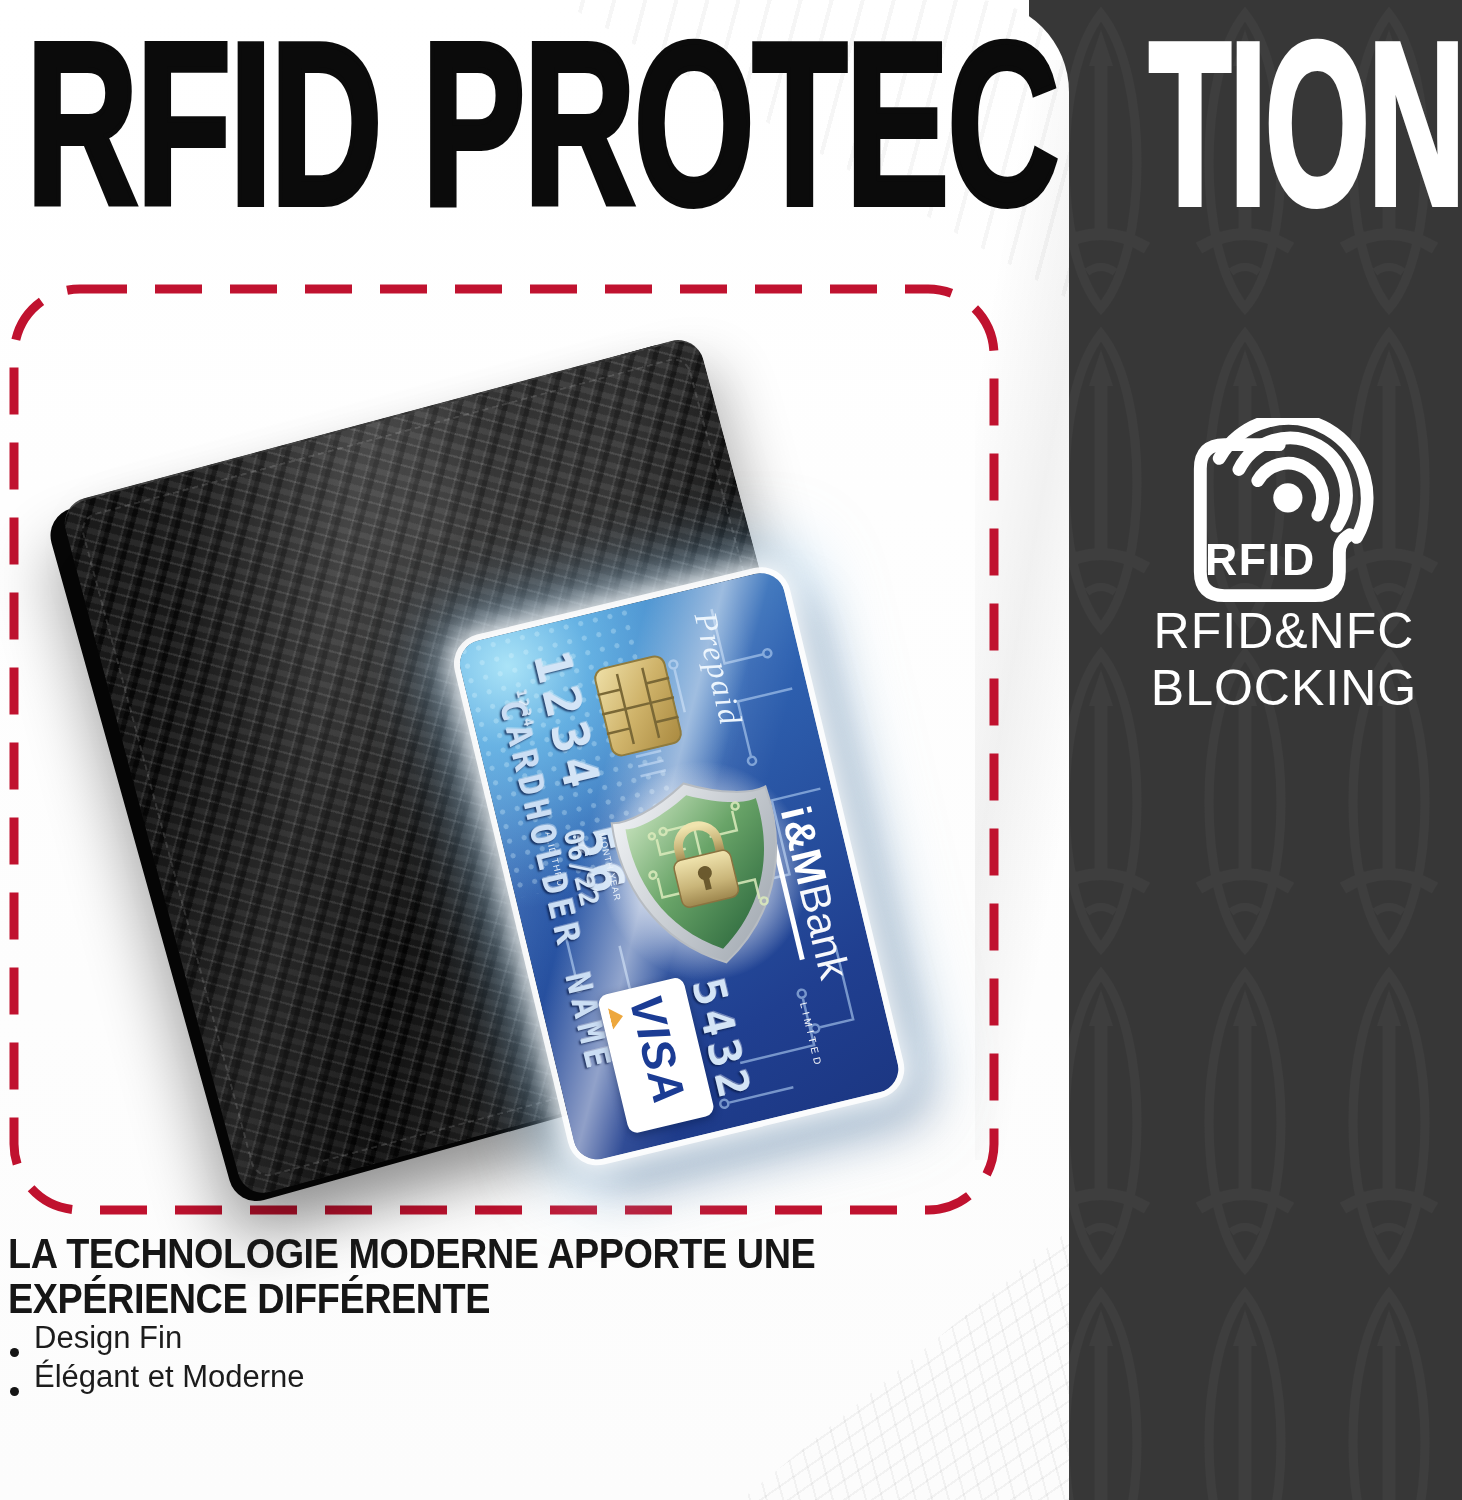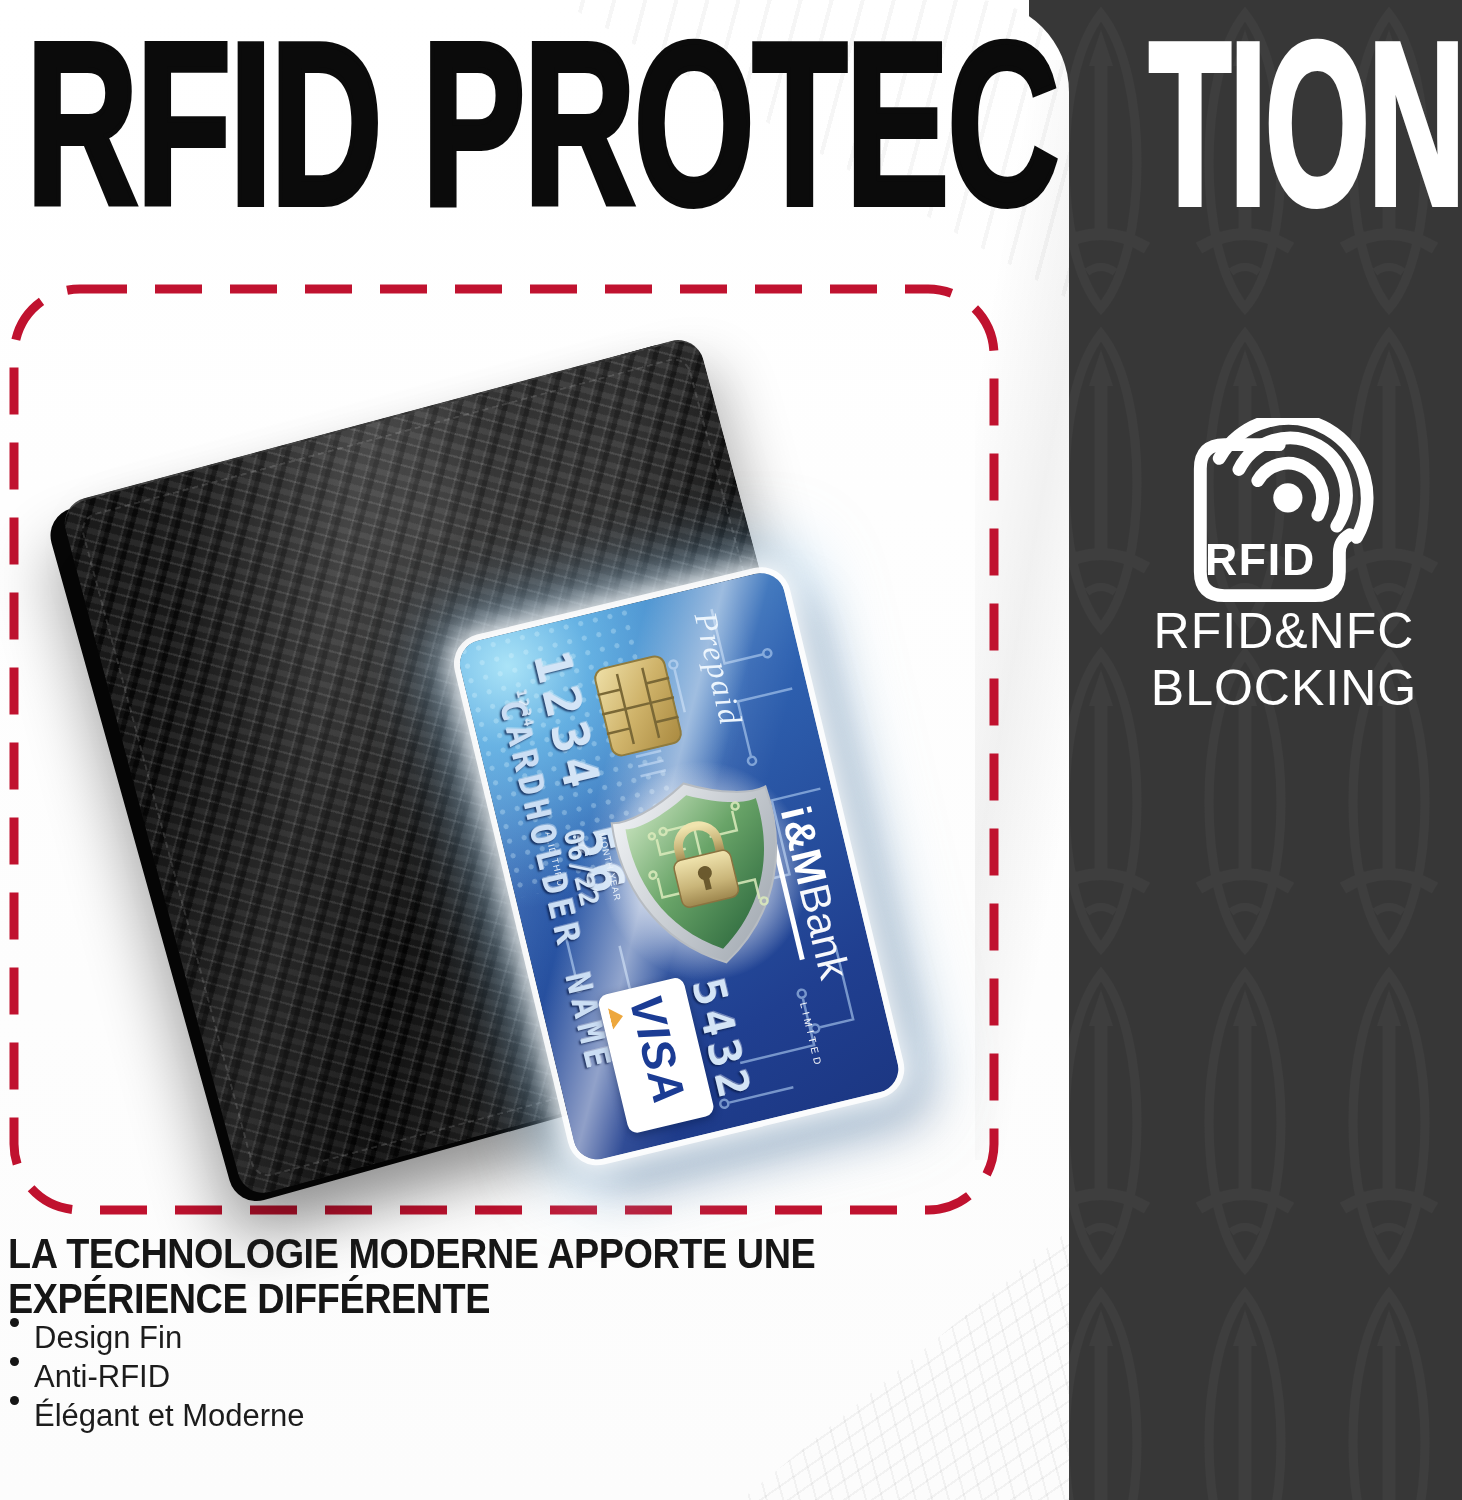--- a/index.html
+++ b/index.html
@@ -143,7 +143,7 @@
     letter-spacing:-0.5px;transform:scaleX(0.9);transform-origin:0 0;
   }
   .bullets{position:absolute;left:10px;top:1318px;color:#1c1c1c;font-size:31px;line-height:39px;}
-  .bullet{display:flex;align-items:flex-start;}
+  .bullet{display:flex;align-items:flex-end;}
   .dot{width:9px;height:9px;border-radius:50%;background:#151515;margin-right:15px;flex:0 0 auto;}
 </style>
 </head>

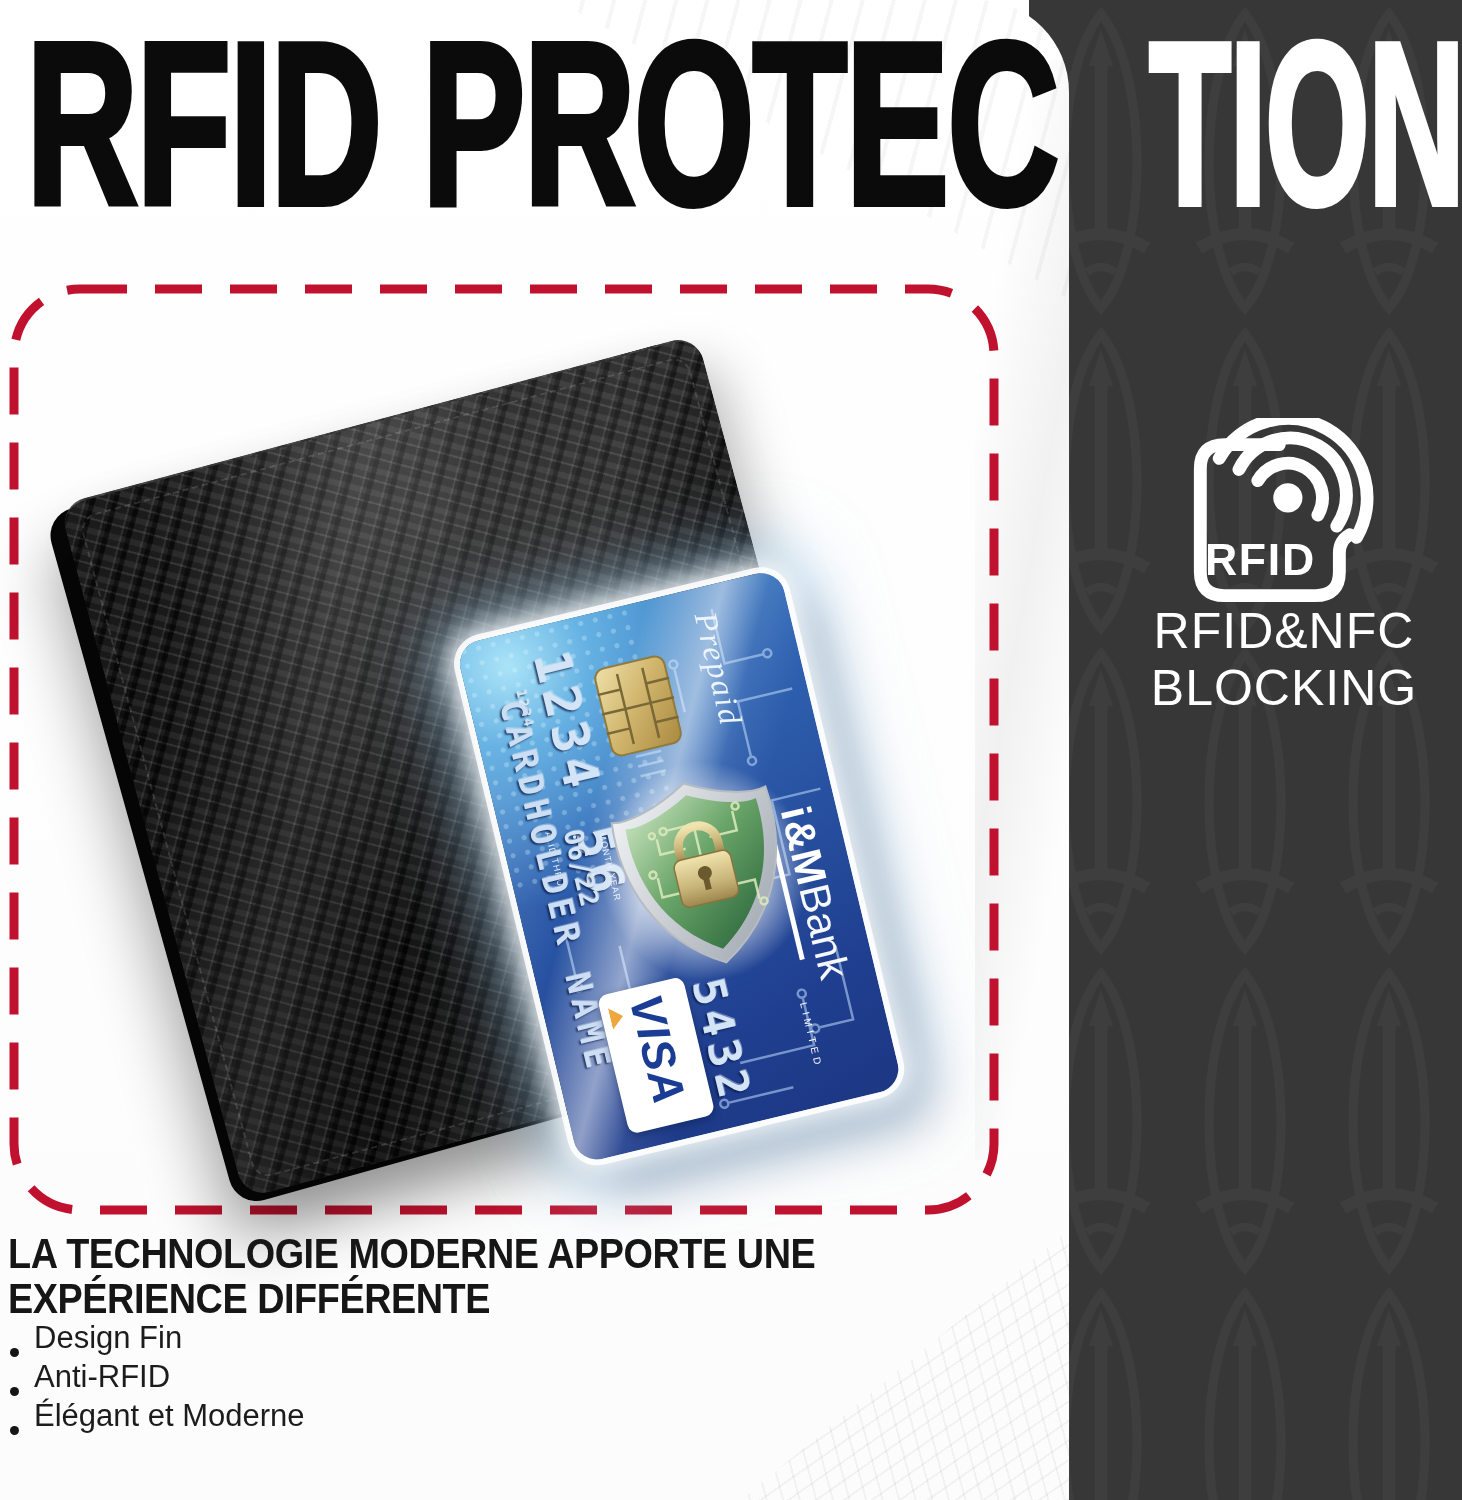--- a/index.html
+++ b/index.html
@@ -318,10 +318,6 @@
         </div>
       <div class="bullet">
           <span class="dot"></span>
-          <span>Anti-RFID</span>
-        </div>
-      <div class="bullet">
-          <span class="dot"></span>
           <span>Élégant et Moderne</span>
         </div>
     </div>

